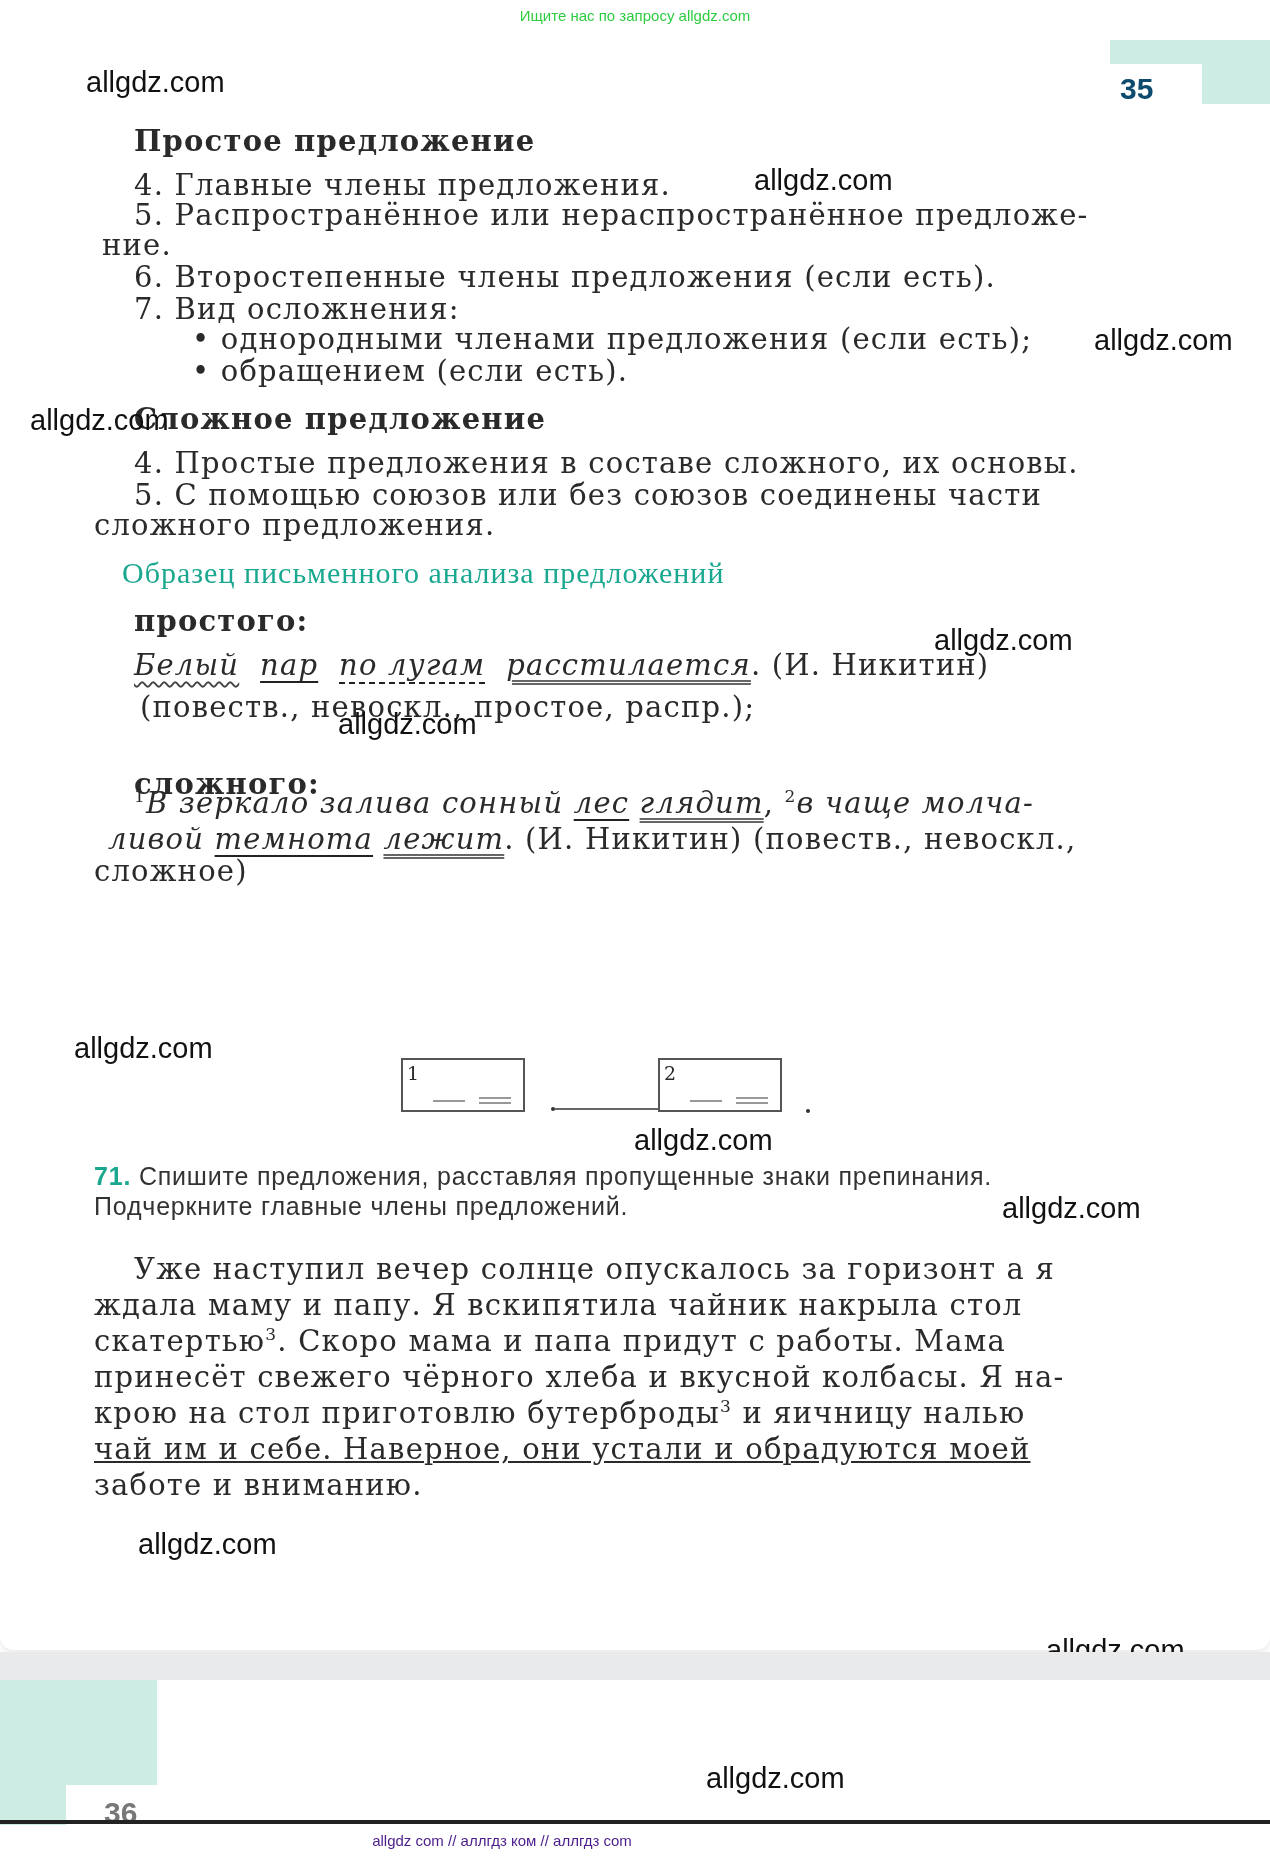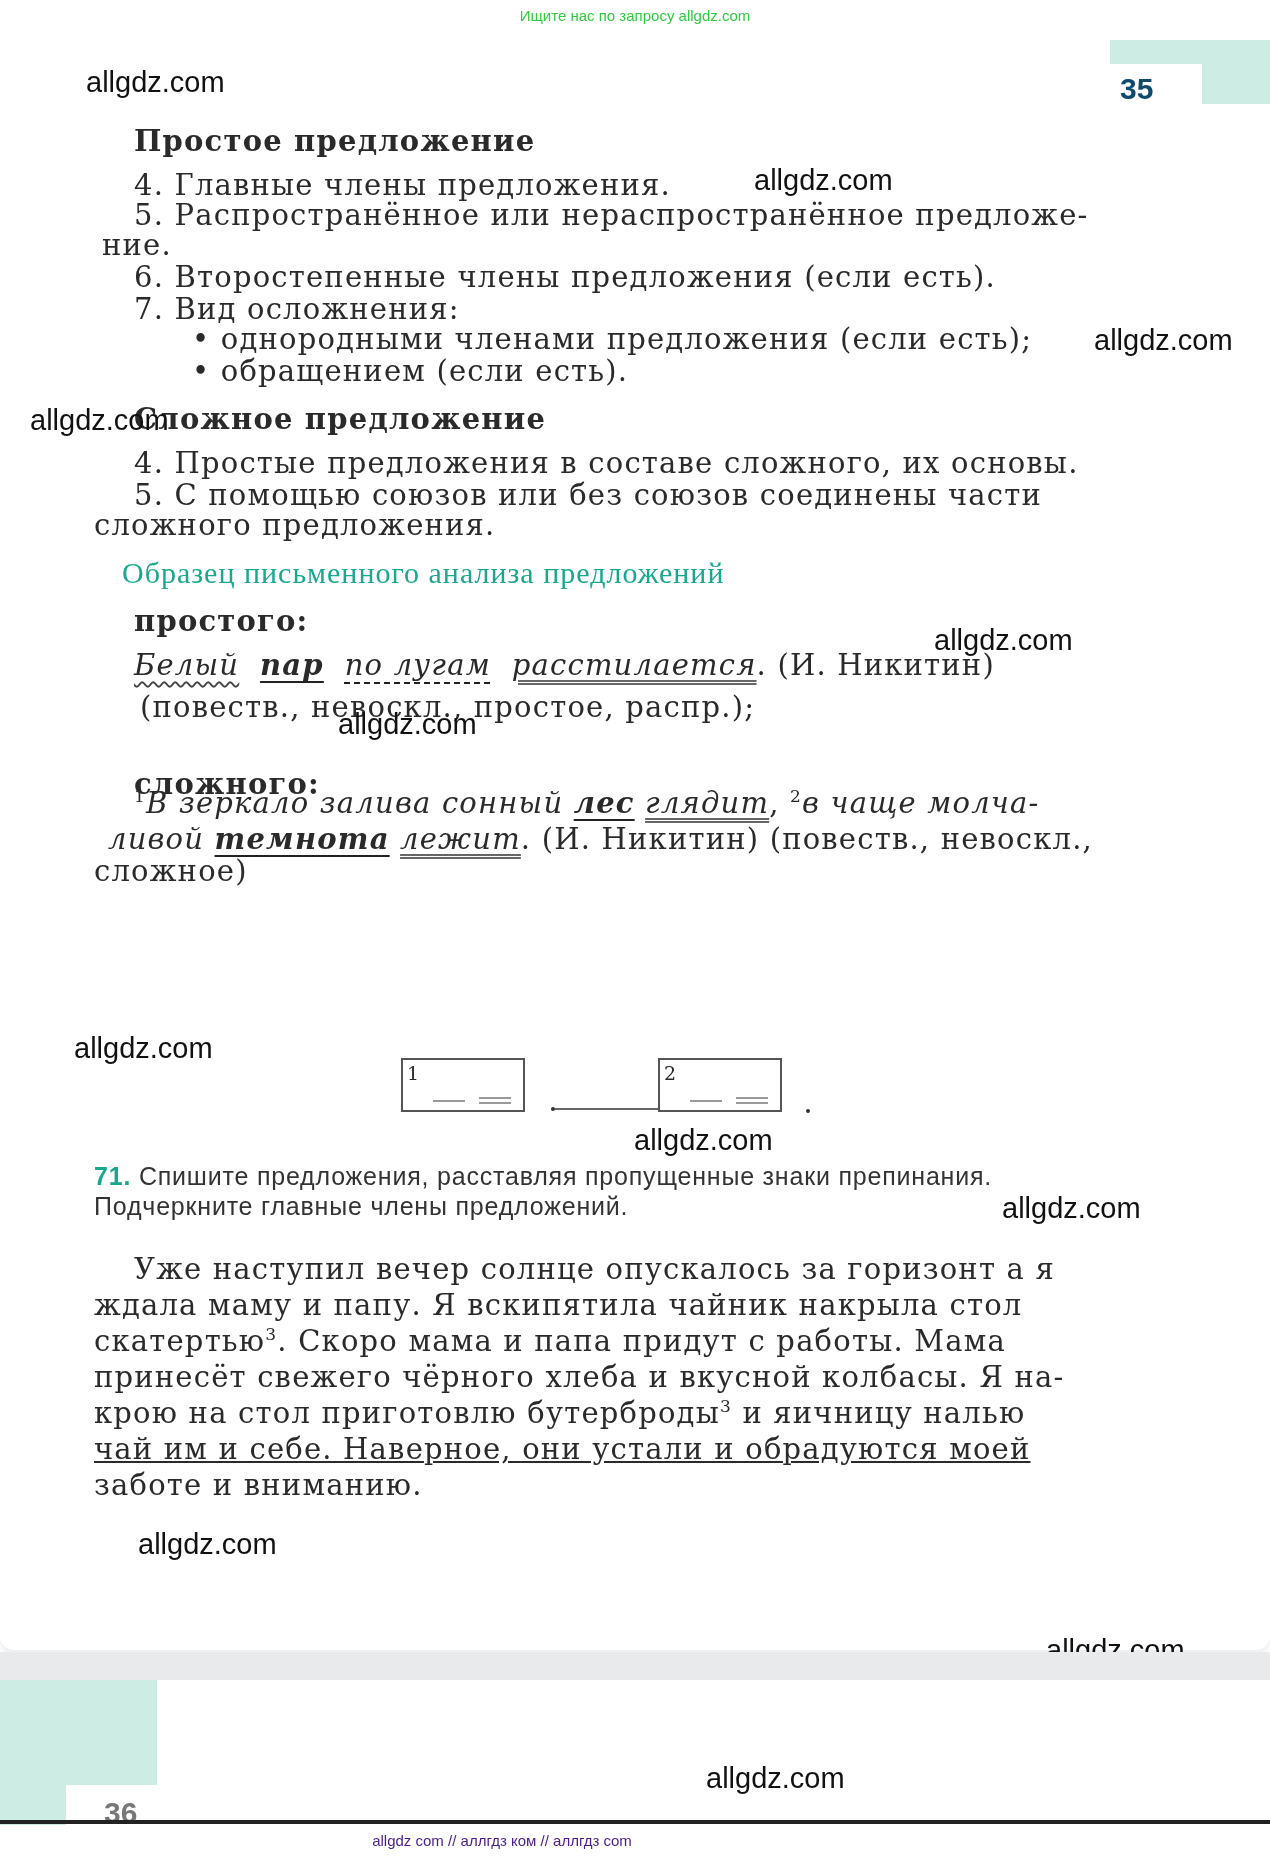--- a/index.html
+++ b/index.html
@@ -43,7 +43,7 @@
     .sans { font-family: "Liberation Sans", sans-serif; font-size: 25px; letter-spacing: 0.8px; color: #333; }
     .ex-num { color: #19a88f; font-weight: bold; }
     .u-wavy { text-decoration: underline wavy #444; text-underline-offset: 6px; text-decoration-thickness: 1.5px; }
-    .u-single { text-decoration: underline solid #222; text-underline-offset: 6px; text-decoration-thickness: 2px; font-weight: bold; }
+    .u-single { text-decoration: underline solid #222; text-underline-offset: 6px; text-decoration-thickness: 2px; }
     .u-dashdot { text-decoration: underline dashed #222; text-underline-offset: 7px; text-decoration-thickness: 2px; }
     .u-double { text-decoration: underline double #666; text-underline-offset: 5px; text-decoration-thickness: 2px; }
     sup { font-size: 17px; }

